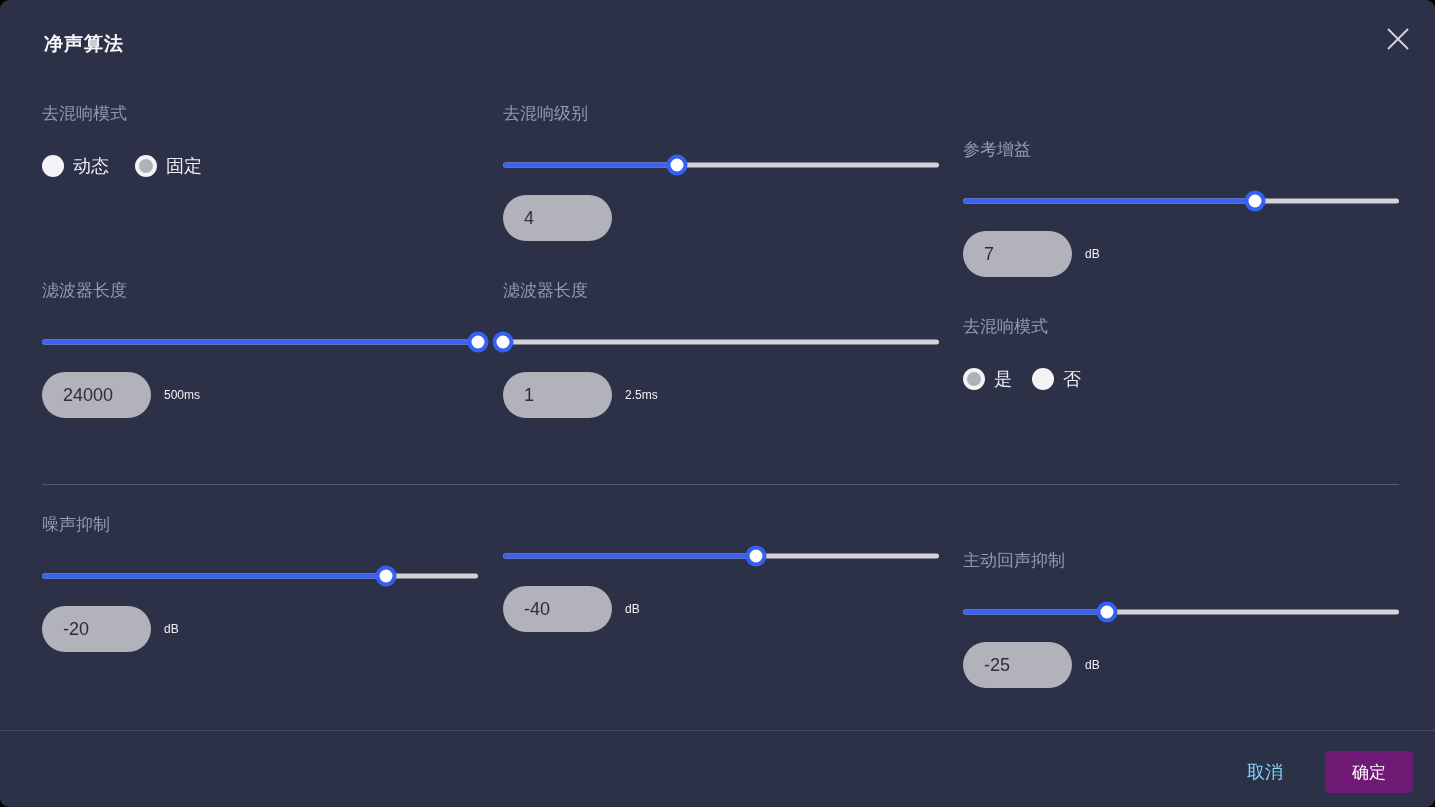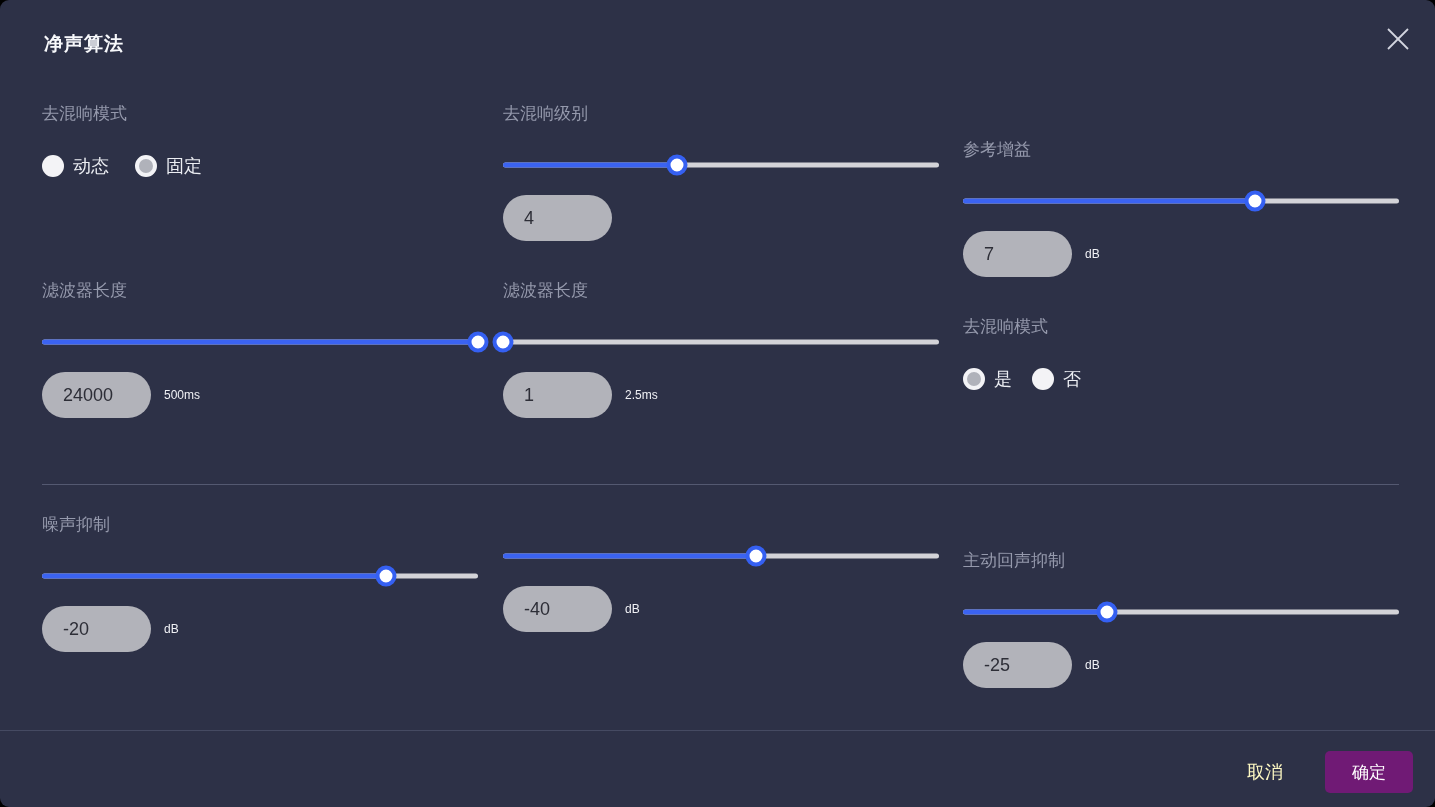--- a/index.html
+++ b/index.html
@@ -96,7 +96,7 @@
   }
   .cancel-btn{
     background:transparent;border:none;padding:0;
-    font-size:18px;color:#fef9c3;font-family:Liberation Mono, monospace;cursor:pointer;
+    font-size:18px;color:#7dd3fc;font-family:Liberation Mono, monospace;cursor:pointer;
   }
   .confirm-btn{
     width:88px;height:42px;border:none;border-radius:5px;

